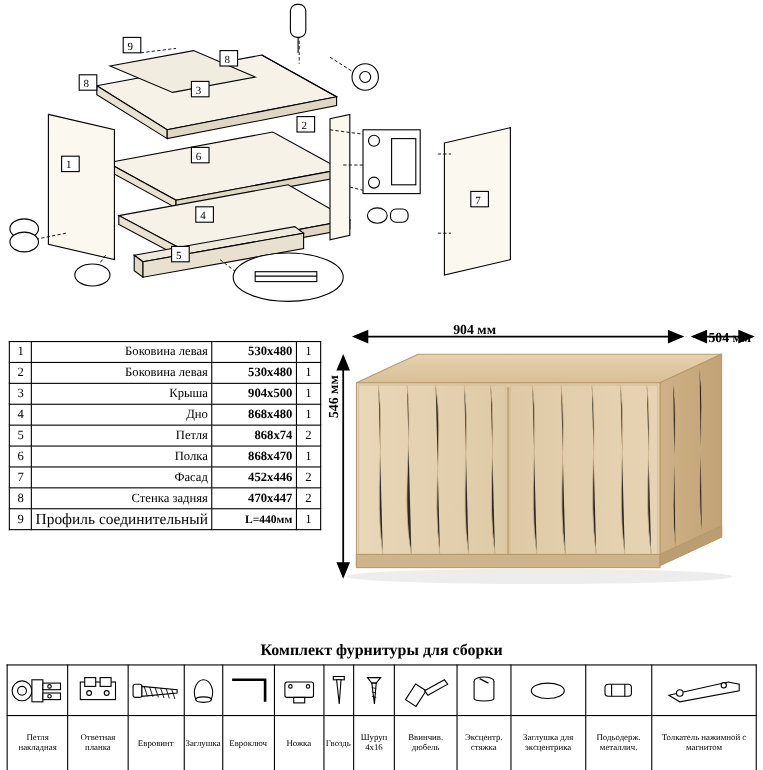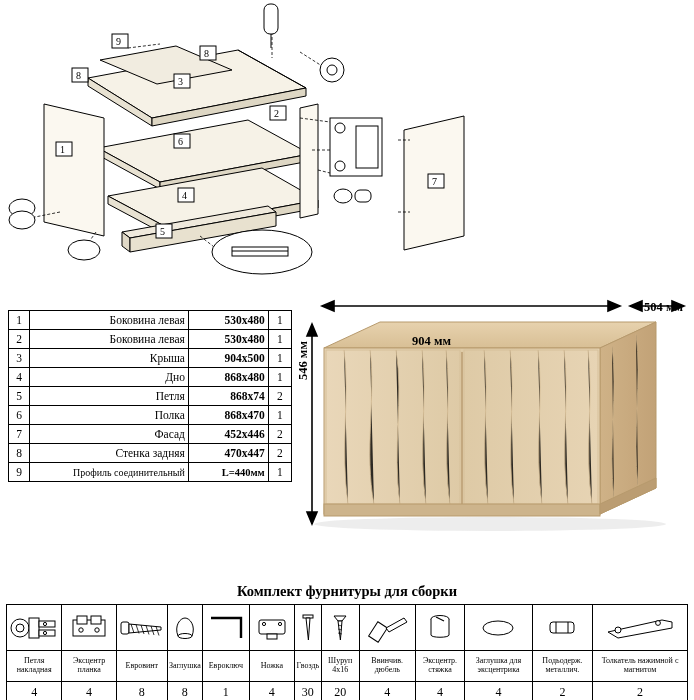--- a/index.html
+++ b/index.html
@@ -23,7 +23,7 @@
   
   #cab{position:absolute;left:300px;top:288px;width:390px;height:255px;}
   .dimlabel{position:absolute;font-size:12.5px;font-weight:bold;font-family:"Liberation Serif",serif;}
-  #w-label{left:412px;top:293px;margin-top:41px;}
+  #w-label{left:412px;top:293px;}
   #d-label{left:644px;top:300px;}
   #h-label{left:296px;top:380px;transform:rotate(-90deg);transform-origin:left top;}
 

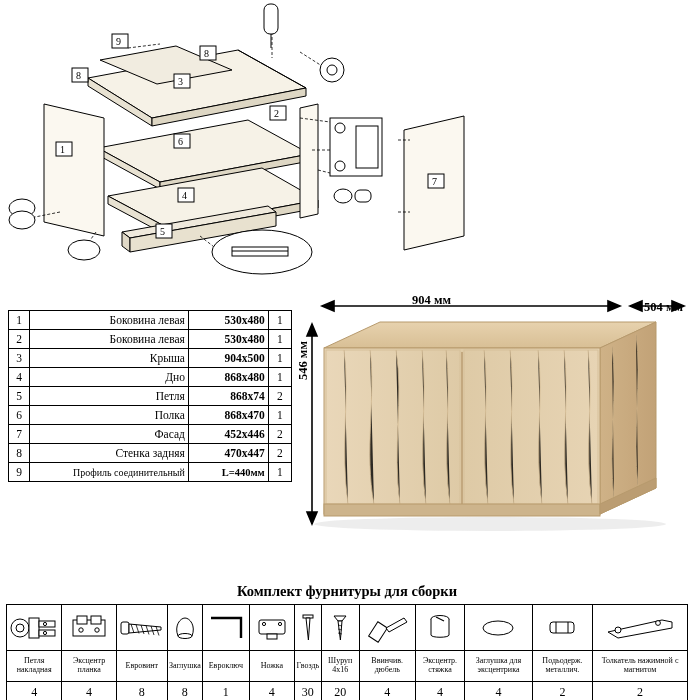--- a/index.html
+++ b/index.html
@@ -18,7 +18,7 @@
   #parts-table td.dim{width:72px;text-align:right;font-weight:bold;}
   #parts-table td.qt{width:16px;text-align:center;}
   #parts-table td.dim.small{font-weight:bold;font-size:10.5px;}
-  #parts-table tr:nth-child(9) td.nm{font-size:10px;}
+  #parts-table tr:nth-child(9) td.nm{font-size:14px;}
 
   
   #cab{position:absolute;left:300px;top:288px;width:390px;height:255px;}

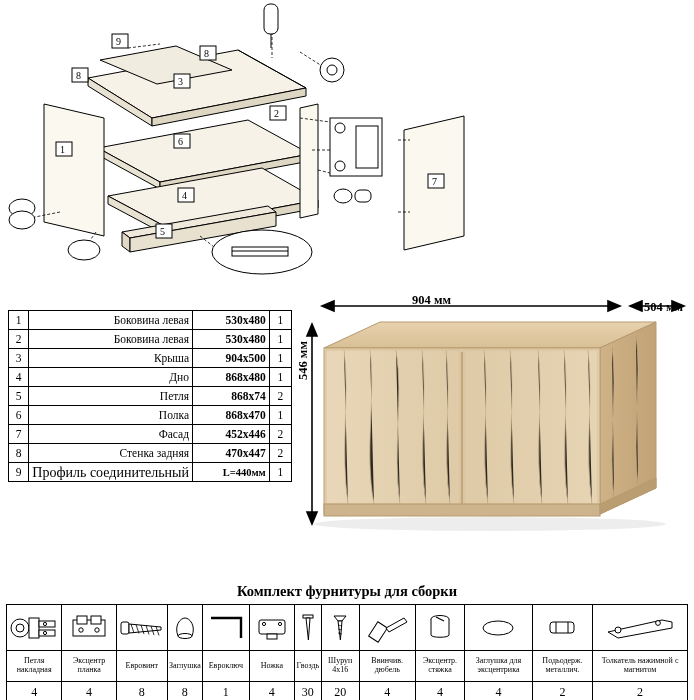--- a/index.html
+++ b/index.html
@@ -32,7 +32,7 @@
   #hw-table{position:absolute;left:6px;top:604px;width:682px;border-collapse:collapse;}
   #hw-table td{border:1px solid #000;text-align:center;vertical-align:middle;}
   #hw-table tr.icons td{height:45px;padding:0;}
-  #hw-table tr.names td{height:26px;font-size:8px;line-height:8.6px;padding:2px 1px;}
+  #hw-table tr.names td{height:26px;font-size:8px;line-height:8.6px;padding:12px 1px;}
   #hw-table tr.qty td{height:18px;font-size:12px;}
   .hwicon{display:block;margin:0 auto;}
 </style>

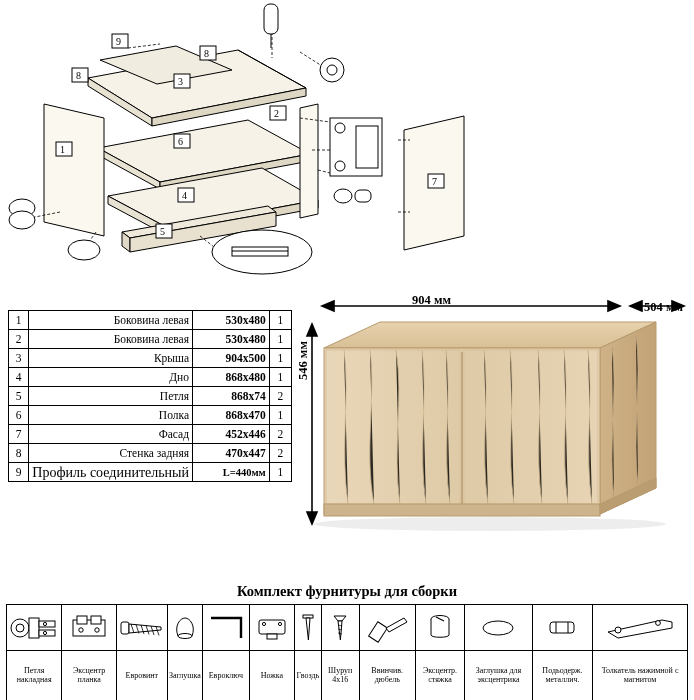--- a/index.html
+++ b/index.html
@@ -387,7 +387,7 @@
       </tr>
       <tr class="names">
         <td>Петля накладная</td>
-        <td>Эксцентр планка</td>
+        <td>Ответная планка</td>
         <td>Евровинт</td>
         <td>Заглушка</td>
         <td>Евроключ</td>

